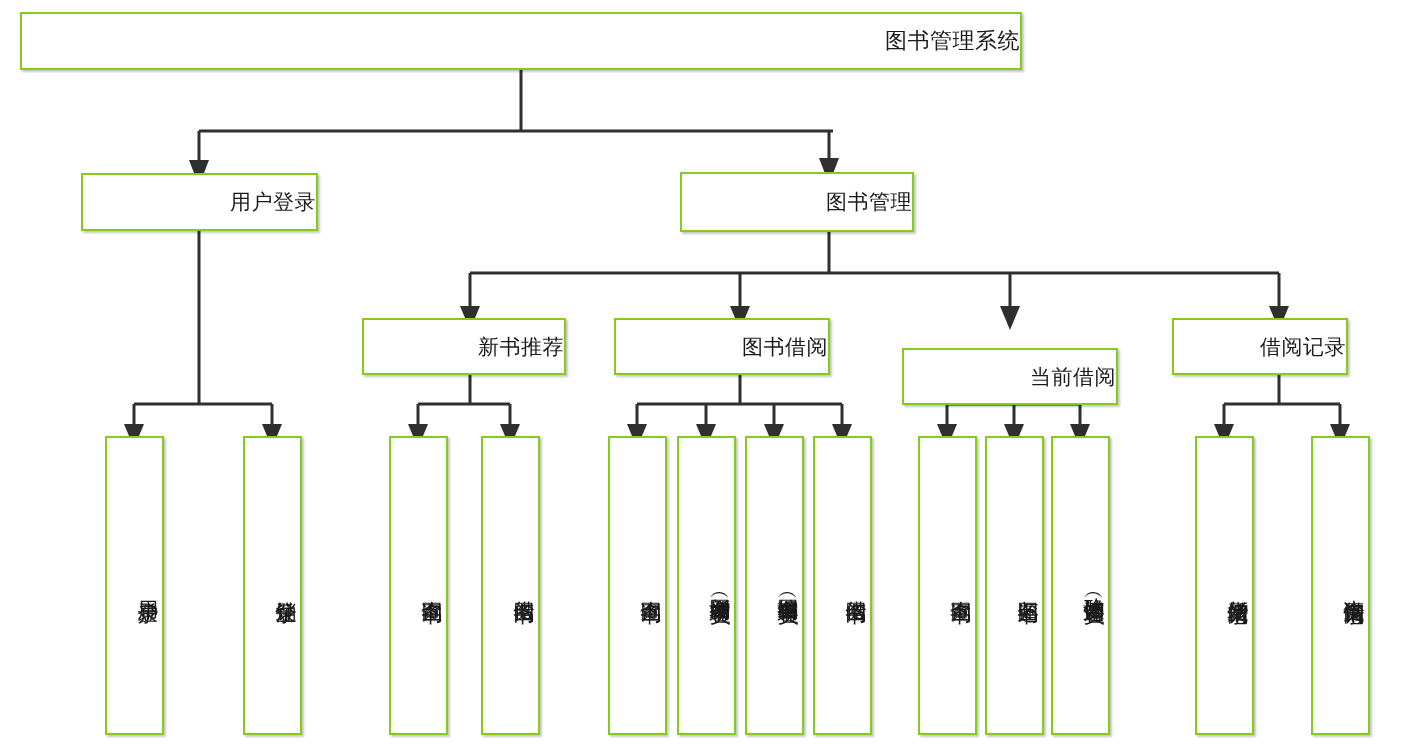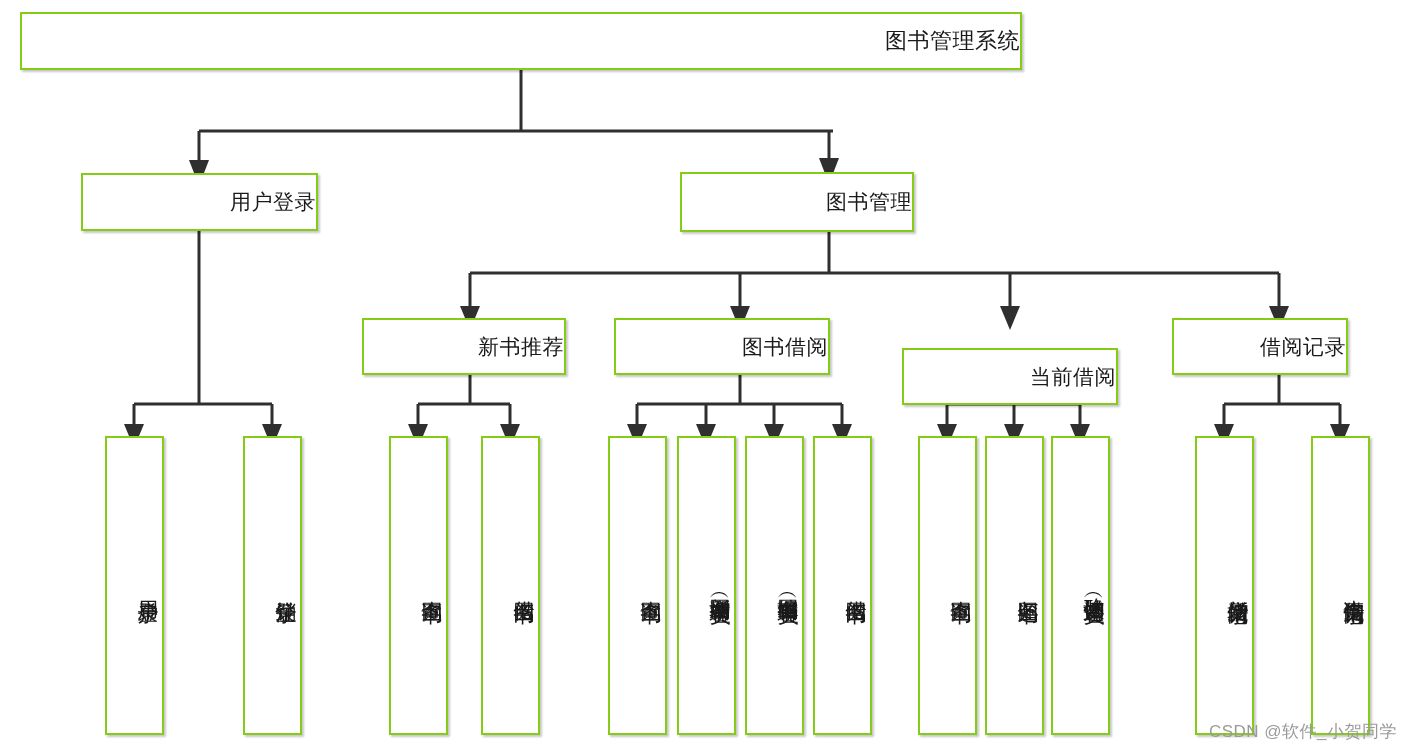--- a/index.html
+++ b/index.html
@@ -206,7 +206,6 @@
     <span class="label">查询借阅记录</span>
   </div>
 
-  <div id="watermark">CSDN @软件_小贺同学</div>
 
 </div>
 

